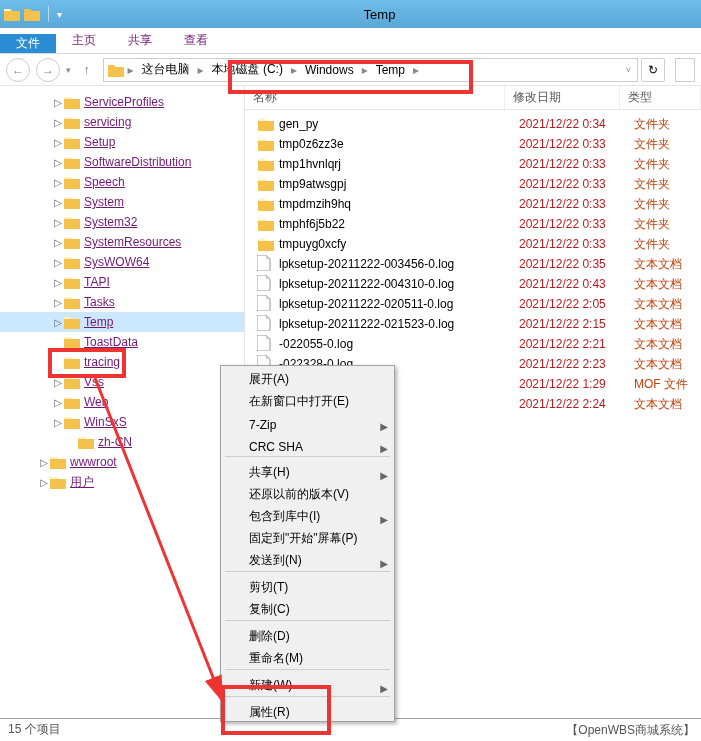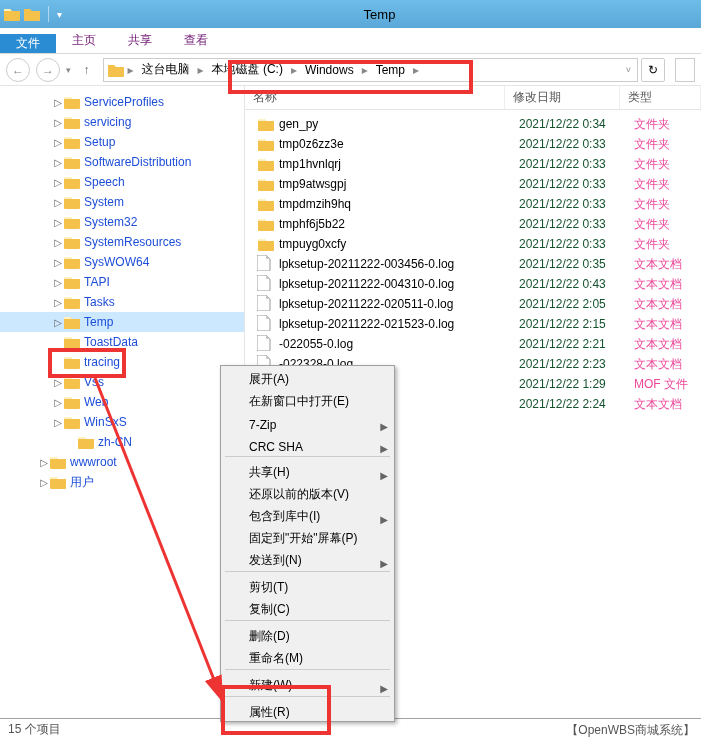--- a/index.html
+++ b/index.html
@@ -43,7 +43,7 @@
 .tree-item .arrow { width: 12px; text-align: center; color: #666; font-size: 10px; }
 .tree-item .arrow.empty { visibility: hidden; }
 .tree-item .ico { width: 16px; margin-right: 4px; }
-.tree-item .lbl { color: #1d4ed8; }
+.tree-item .lbl { color: #701a75; text-decoration: underline; }
 
 .content { flex: 1; display: flex; flex-direction: column; }
 .col-header { height: 24px; border-bottom: 1px solid #e5e5e5; display: flex; align-items: center; }

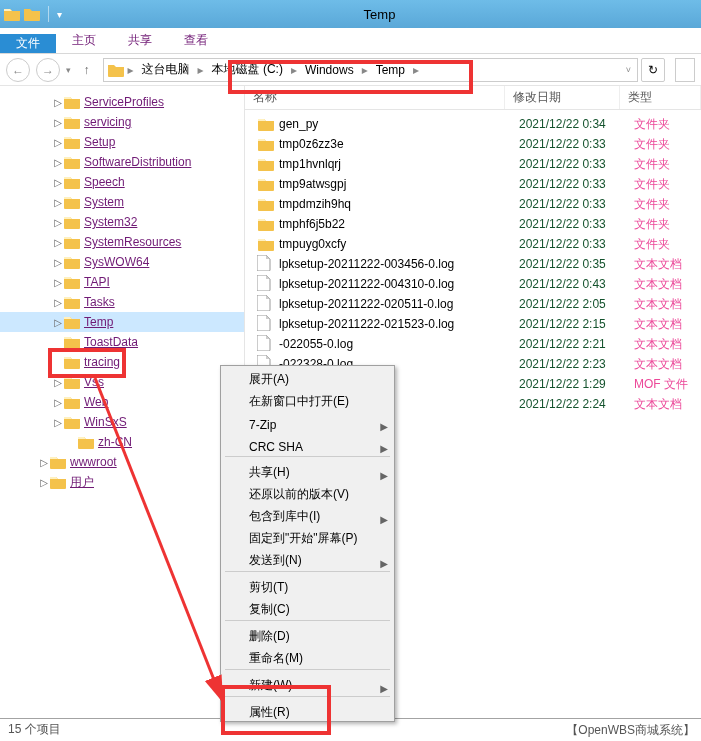--- a/index.html
+++ b/index.html
@@ -56,7 +56,7 @@
 .file-row { display: flex; align-items: center; height: 20px; padding-left: 12px; }
 .file-row .ico { width: 18px; margin-right: 4px; }
 .file-row .fname { width: 240px; white-space: nowrap; overflow: hidden; text-overflow: ellipsis; }
-.file-row .fdate { width: 115px; color: #14532d; }
+.file-row .fdate { width: 115px; color: #b91c1c; }
 .file-row .ftype { flex: 1; color: #ec4899; }
 
 

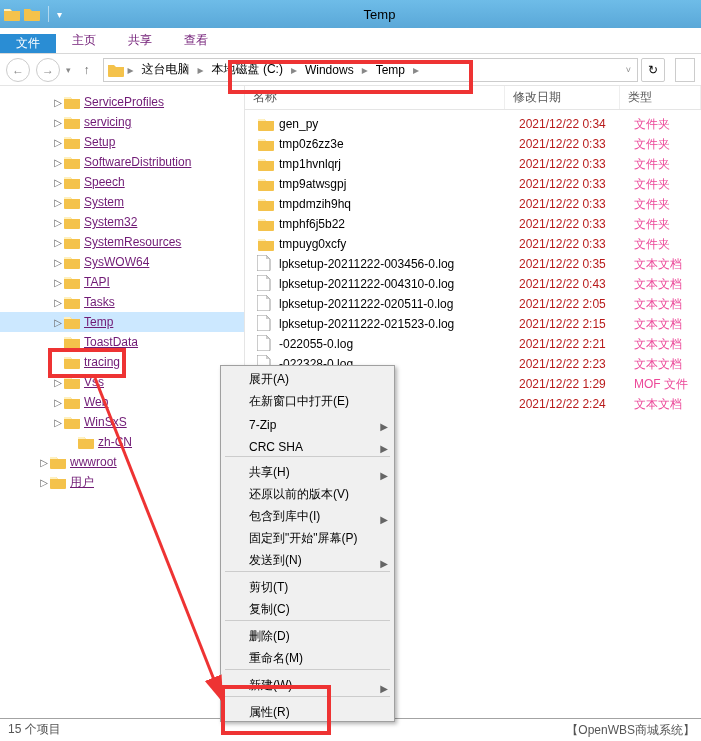--- a/index.html
+++ b/index.html
@@ -57,7 +57,7 @@
 .file-row .ico { width: 18px; margin-right: 4px; }
 .file-row .fname { width: 240px; white-space: nowrap; overflow: hidden; text-overflow: ellipsis; }
 .file-row .fdate { width: 115px; color: #b91c1c; }
-.file-row .ftype { flex: 1; color: #ec4899; }
+.file-row .ftype { flex: 1; color: #c2410c; }
 
 
 .statusbar { height: 22px; border-top: 1px solid #a3a3a3; display: flex; align-items: center; padding: 0 8px; color: #555; }

